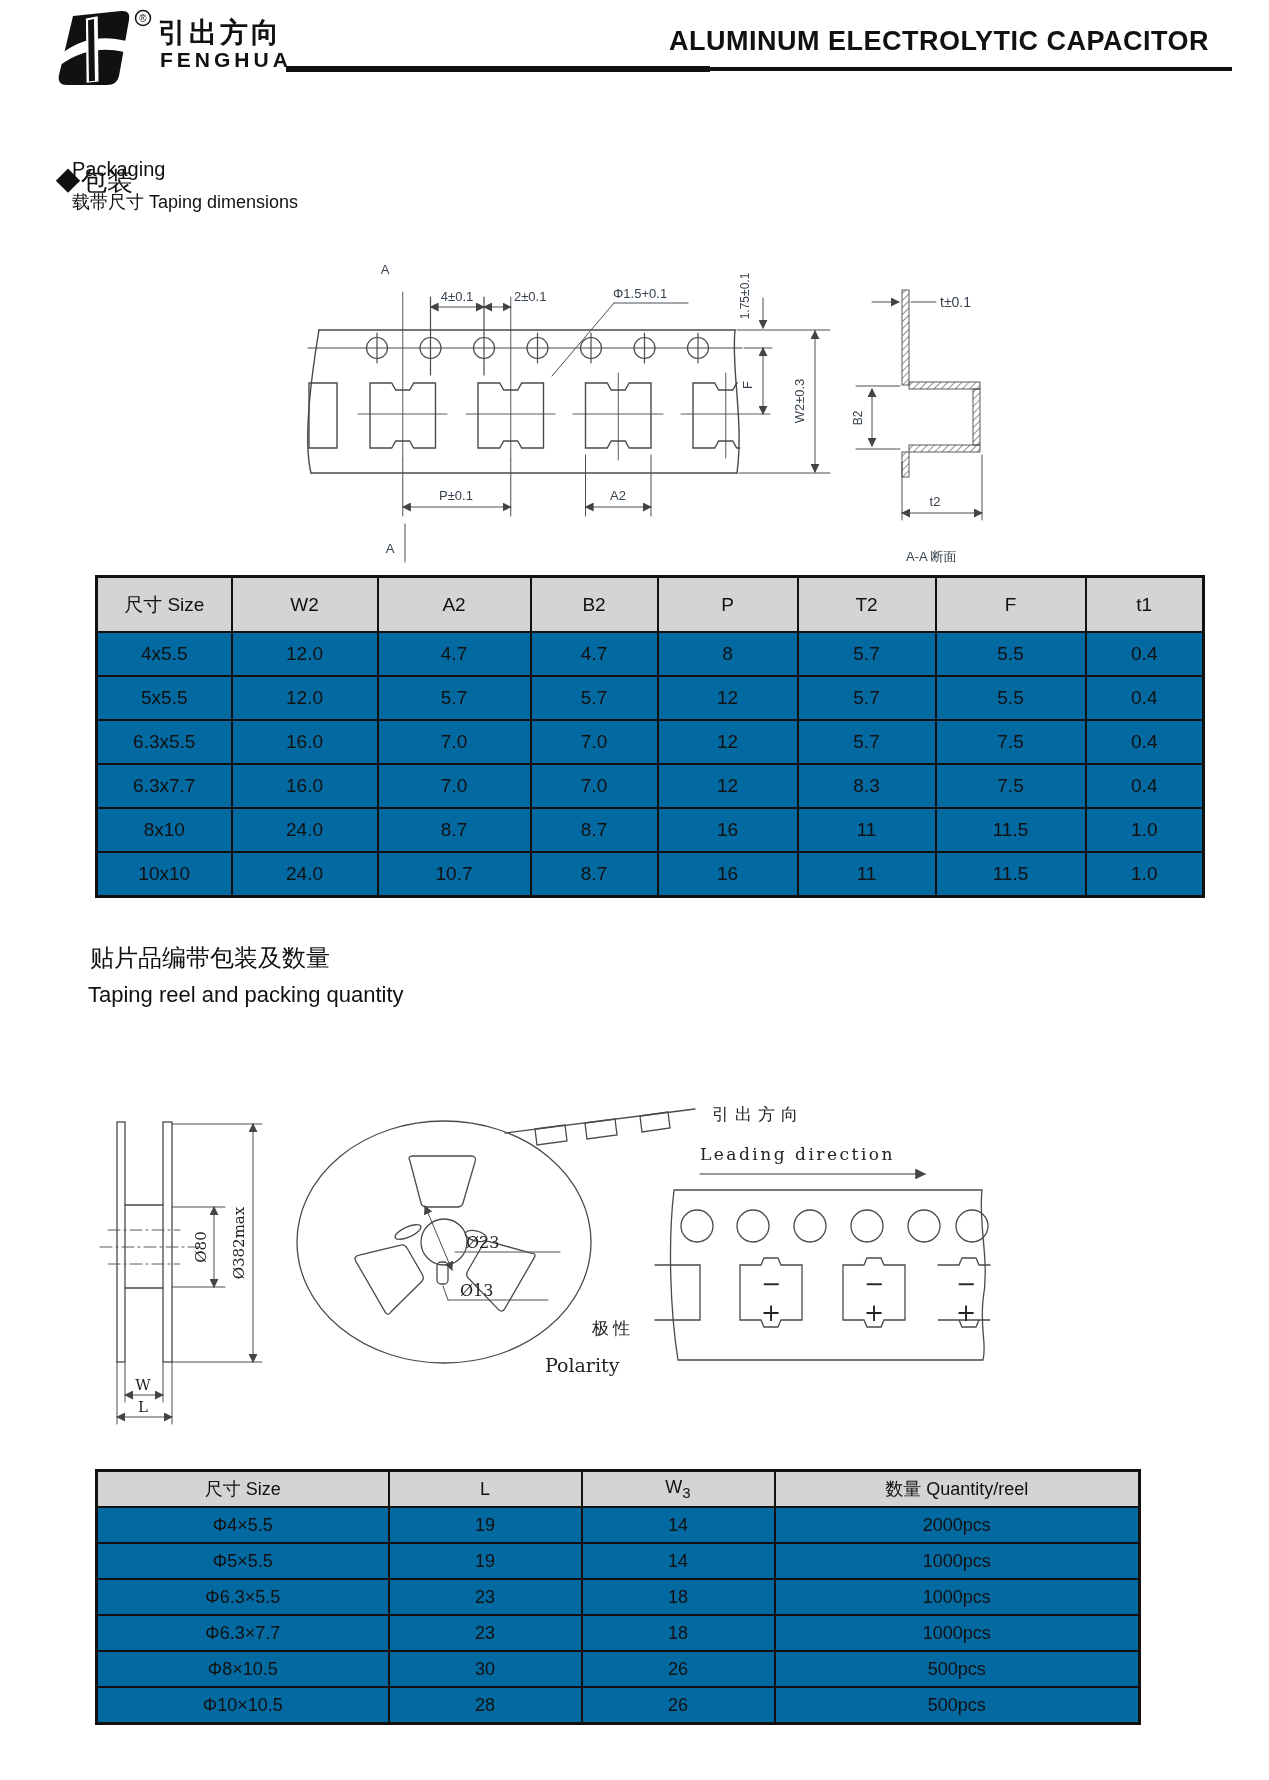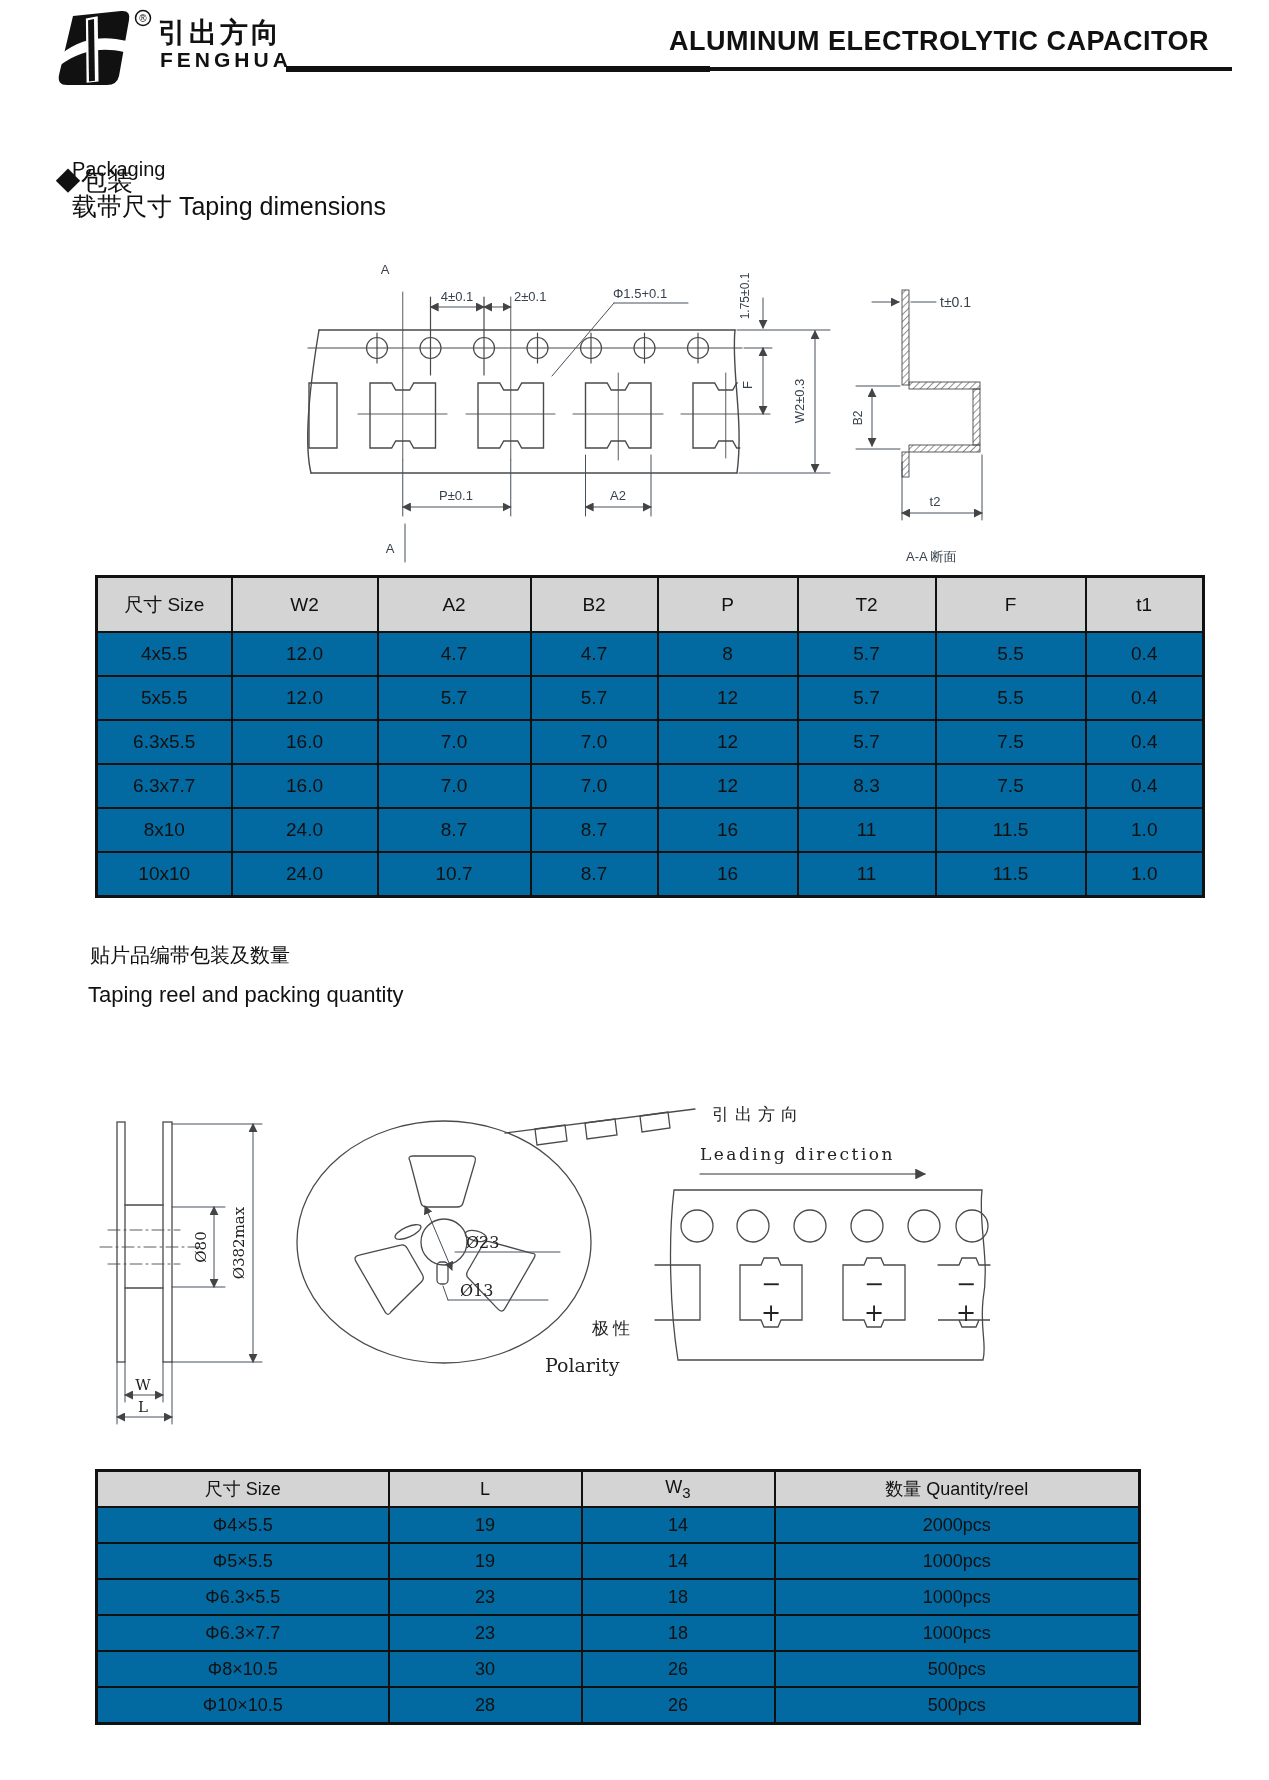--- a/index.html
+++ b/index.html
@@ -15,7 +15,7 @@
   
   #h-pack-cn{left:55px;top:120px;font-size:26px;margin-top:44px;}
   #h-pack-en{left:72px;top:158px;font-size:20px;}
-  #h-tape{left:72px;top:190px;font-size:25px;}
+  #h-tape{left:72px;top:190px;font-size:18px;}
   #h-reel-cn{left:90px;top:942px;font-size:20px;}
   #h-reel-en{left:88px;top:982px;font-size:22px;}
   

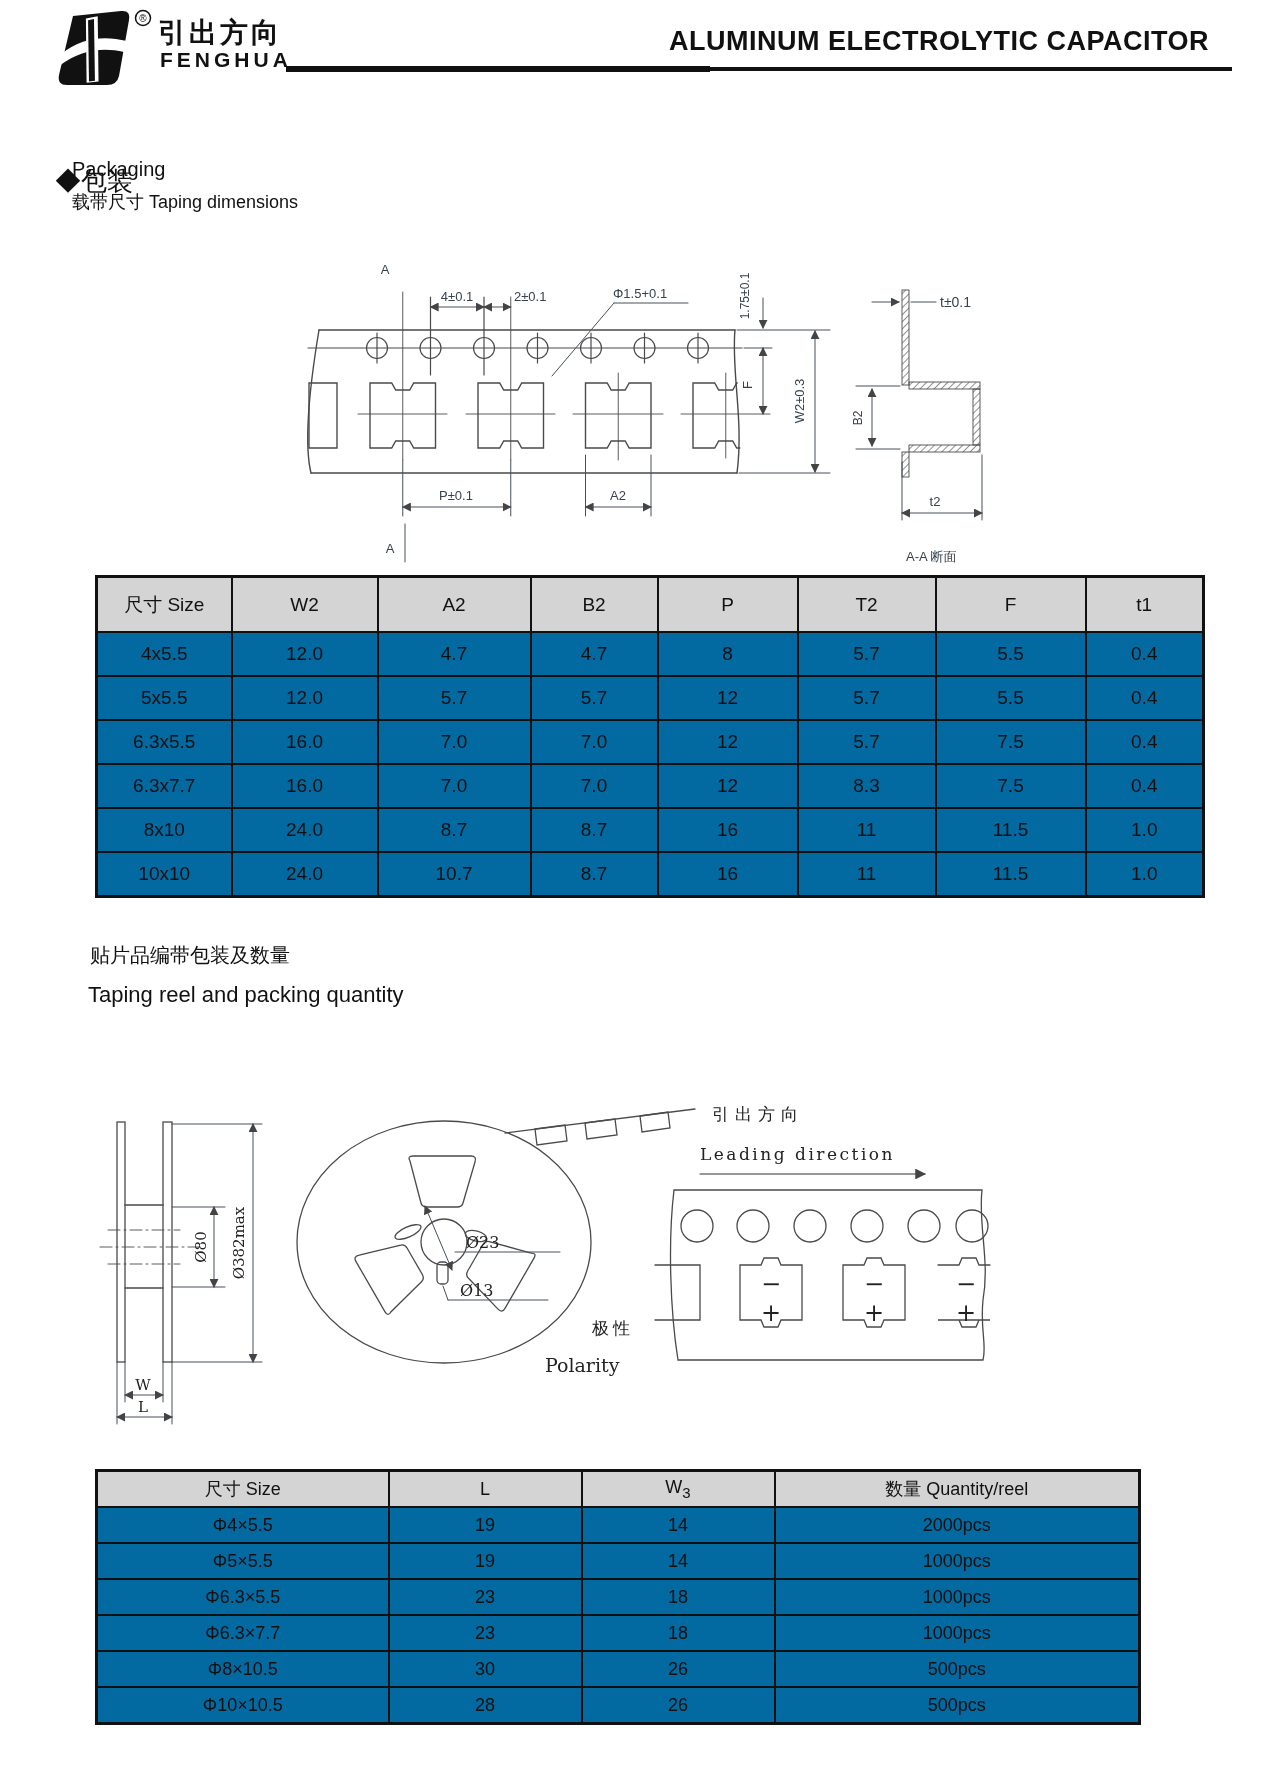--- a/index.html
+++ b/index.html
@@ -16,7 +16,7 @@
   #h-pack-cn{left:55px;top:120px;font-size:26px;margin-top:44px;}
   #h-pack-en{left:72px;top:158px;font-size:20px;}
   #h-tape{left:72px;top:190px;font-size:18px;}
-  #h-reel-cn{left:90px;top:942px;font-size:20px;}
+  #h-reel-cn{left:90px;top:942px;font-size:24px;}
   #h-reel-en{left:88px;top:982px;font-size:22px;}
   
   table.dtable{border-collapse:collapse;table-layout:fixed;position:absolute;background:#0369a1;}

